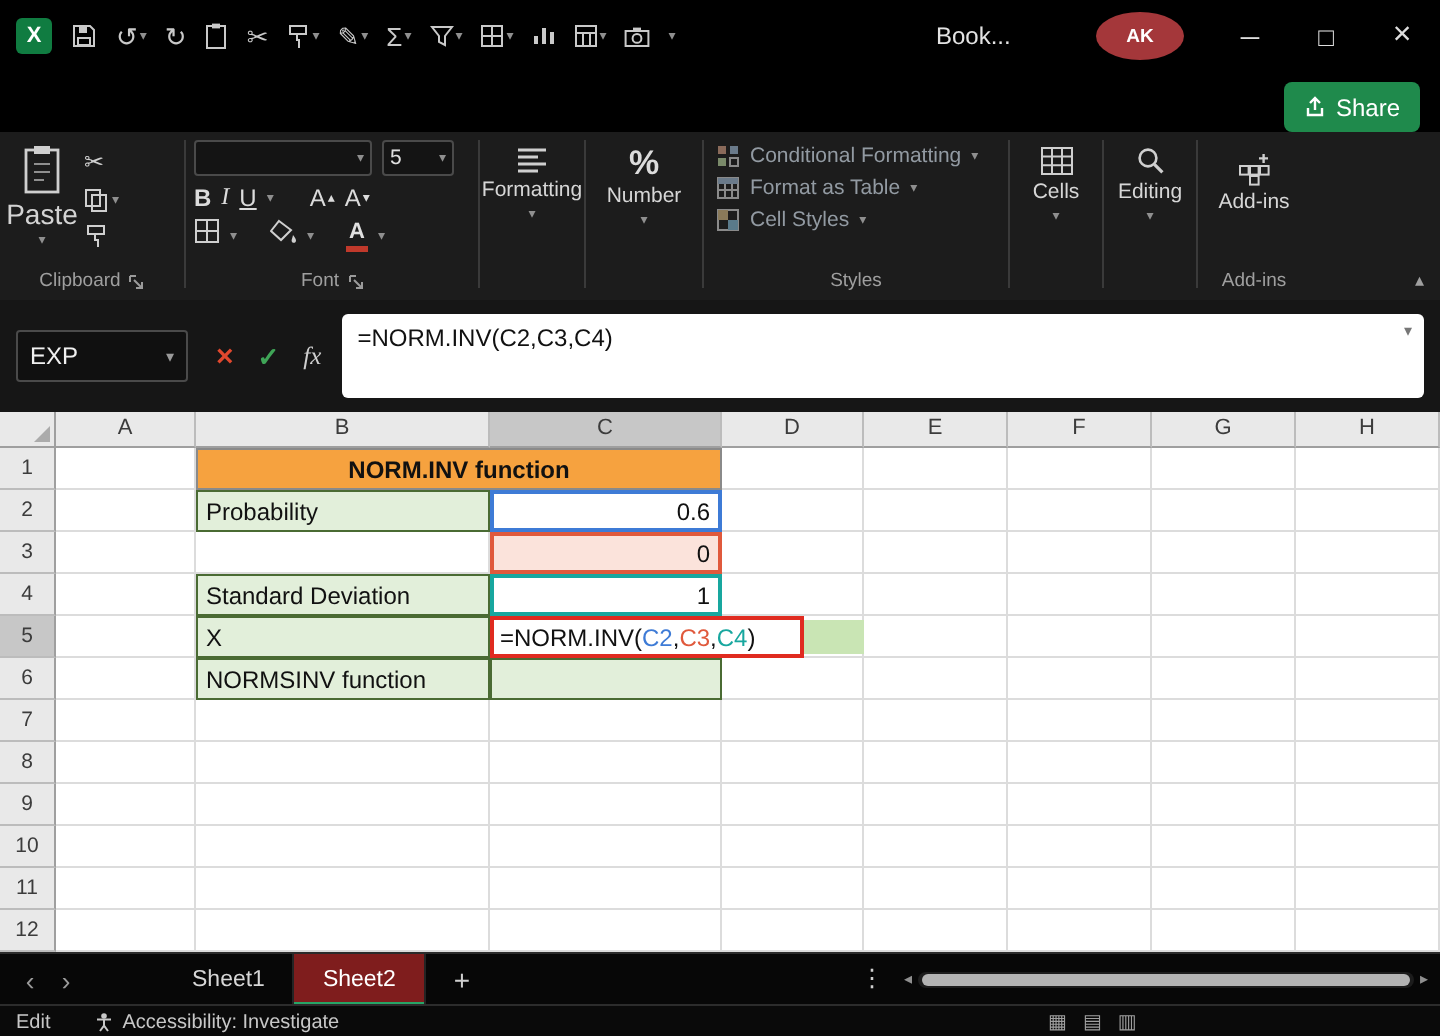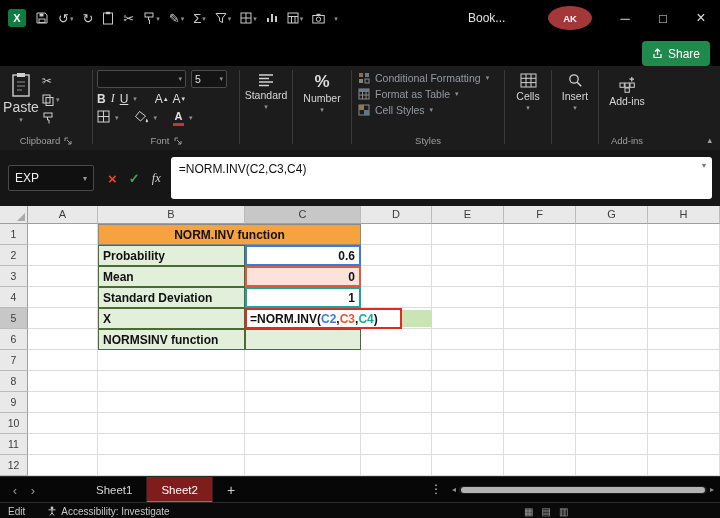--- a/index.html
+++ b/index.html
@@ -315,7 +315,7 @@
         <svg width="16" height="14" viewBox="0 0 16 14">
             <path d="M1 2h14M1 5.5h10M1 9h14M1 12.5h10" stroke="#cfcfcf" stroke-width="1.4"></path>
           </svg>
-        <span>Standard</span>
+        <span>Formatting</span>
         <span class="dd7">▾</span>
       </div>
     </div>

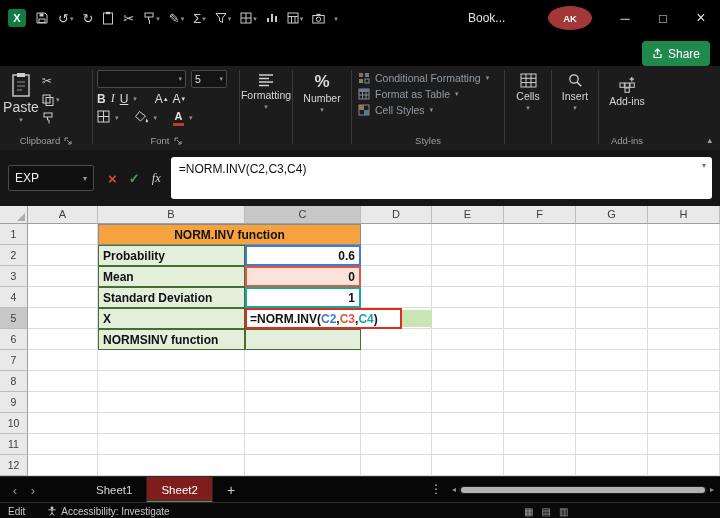--- a/index.html
+++ b/index.html
@@ -387,7 +387,7 @@
             <circle cx="6" cy="6" r="4.2" fill="none" stroke="#cfcfcf" stroke-width="1.3"></circle>
             <path d="M9.2 9.2l4 4" stroke="#cfcfcf" stroke-width="1.6"></path>
           </svg>
-        <span>Insert</span>
+        <span>Editing</span>
         <span class="dd7">▾</span>
       </div>
     </div>

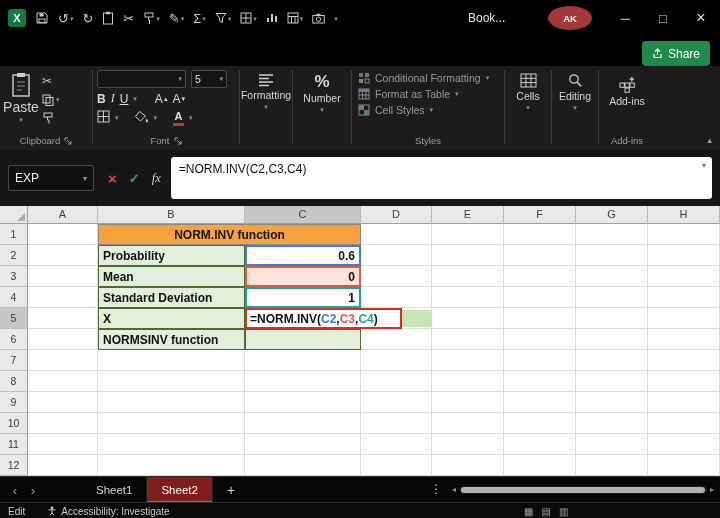--- a/index.html
+++ b/index.html
@@ -97,7 +97,7 @@
     font-size:10.5px;color:#3c3c3c;text-align:center;line-height:20px;}
   .gc{border-right:1px solid #dcdcdc;border-bottom:1px solid #dcdcdc;box-sizing:border-box;background:#fff;}
   #grid-overlay{position:absolute;left:0;top:0;width:716px;height:270px;}
-  .ov{position:absolute;box-sizing:border-box;font-size:12px;color:#111;display:flex;align-items:center;height:21px;font-weight:bold;}
+  .ov{position:absolute;box-sizing:border-box;font-size:12px;color:#111;display:flex;align-items:center;height:21px;}
   .ov-title{left:98px;top:18px;width:263px;background:#F6A23F;border:1px solid #8a8a8a;font-weight:bold;justify-content:center;}
   .ov-label{left:98px;width:147px;background:#E2EFDA;border:1px solid #4a6b33;padding-left:4px;}
   .ov-num{left:245px;width:116px;background:#fff;justify-content:flex-end;padding-right:4px;}

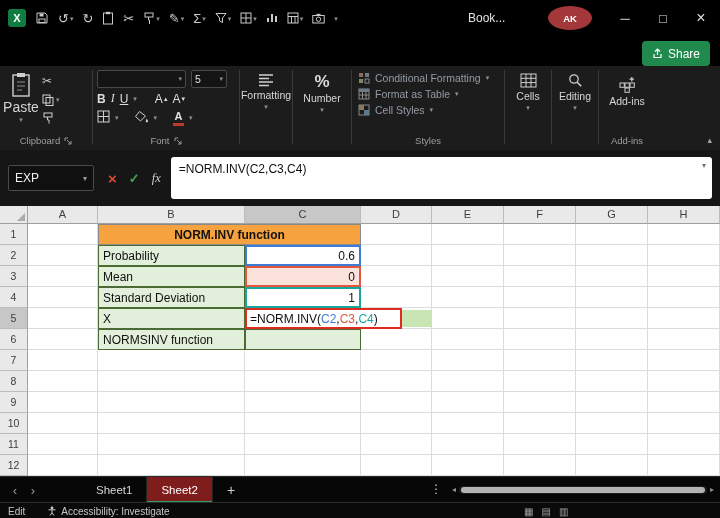--- a/index.html
+++ b/index.html
@@ -581,7 +581,6 @@
     <div id="grid-overlay">
       <div class="ov ov-title">NORM.INV function</div>
       <div class="ov ov-label b2">Probability</div>
-      <div class="ov ov-label b3">Mean</div>
       <div class="ov ov-label b4">Standard Deviation</div>
       <div class="ov ov-label b5">X</div>
       <div class="ov ov-label b6">NORMSINV function</div>

